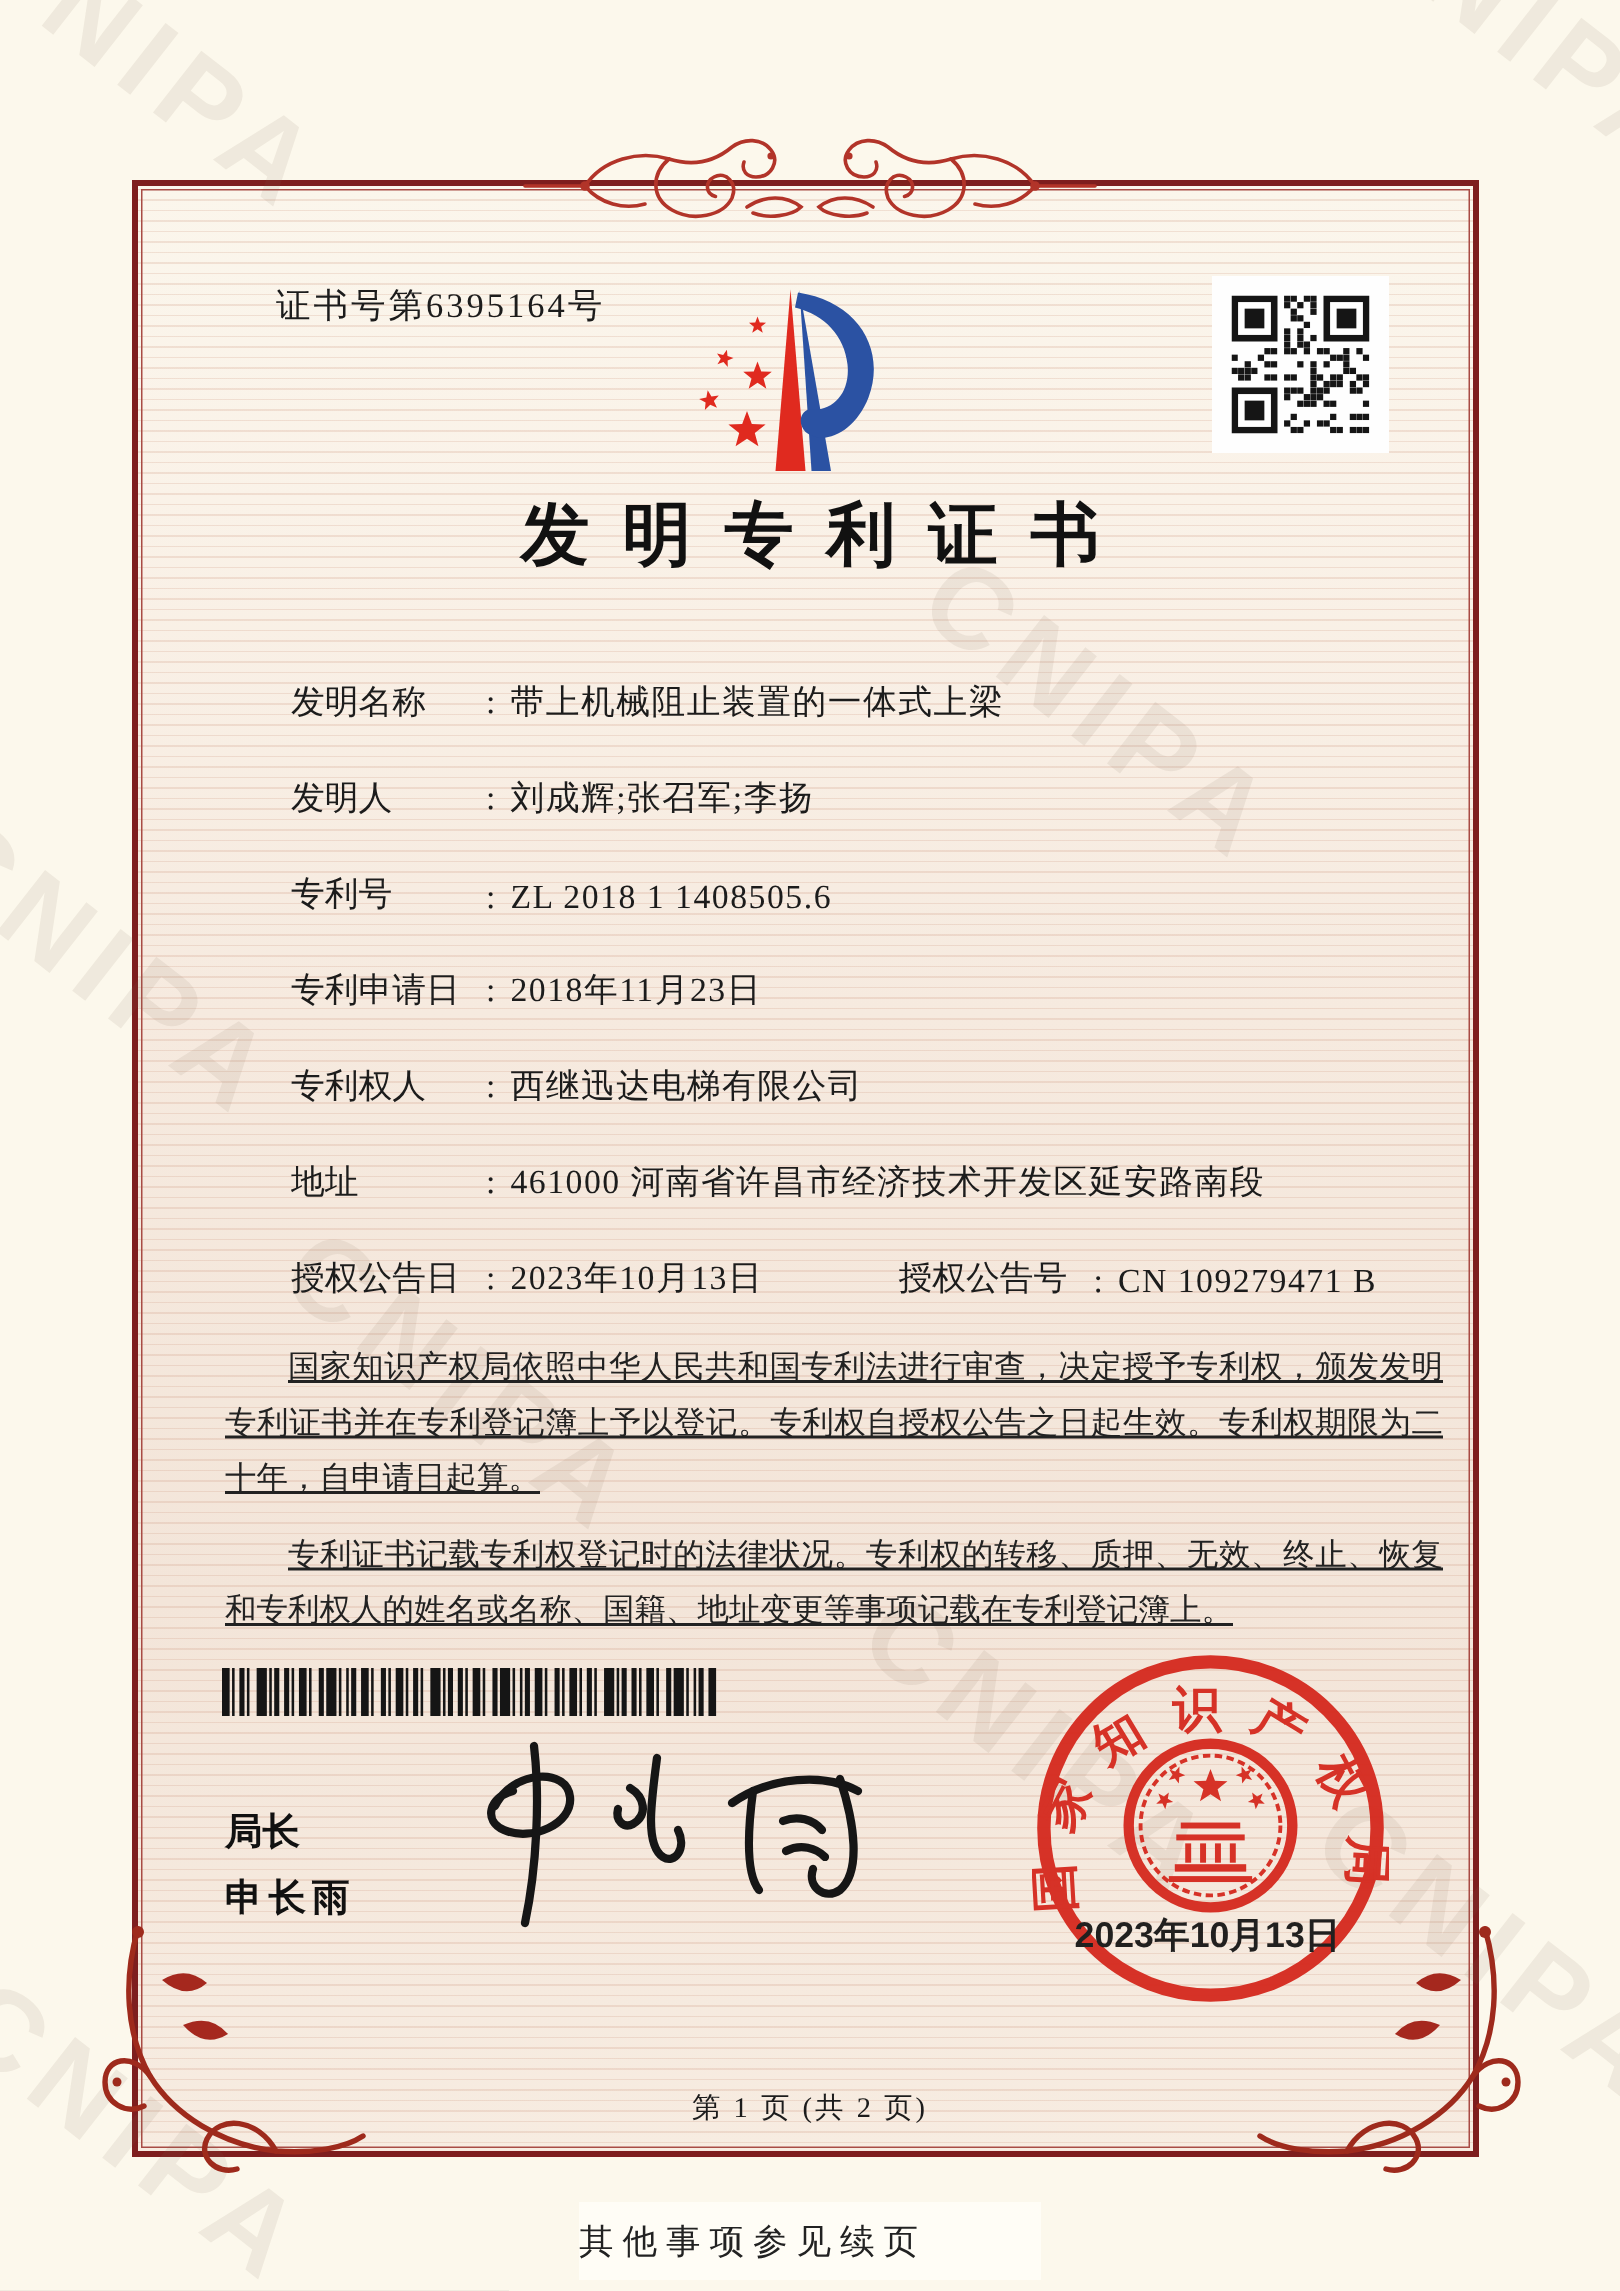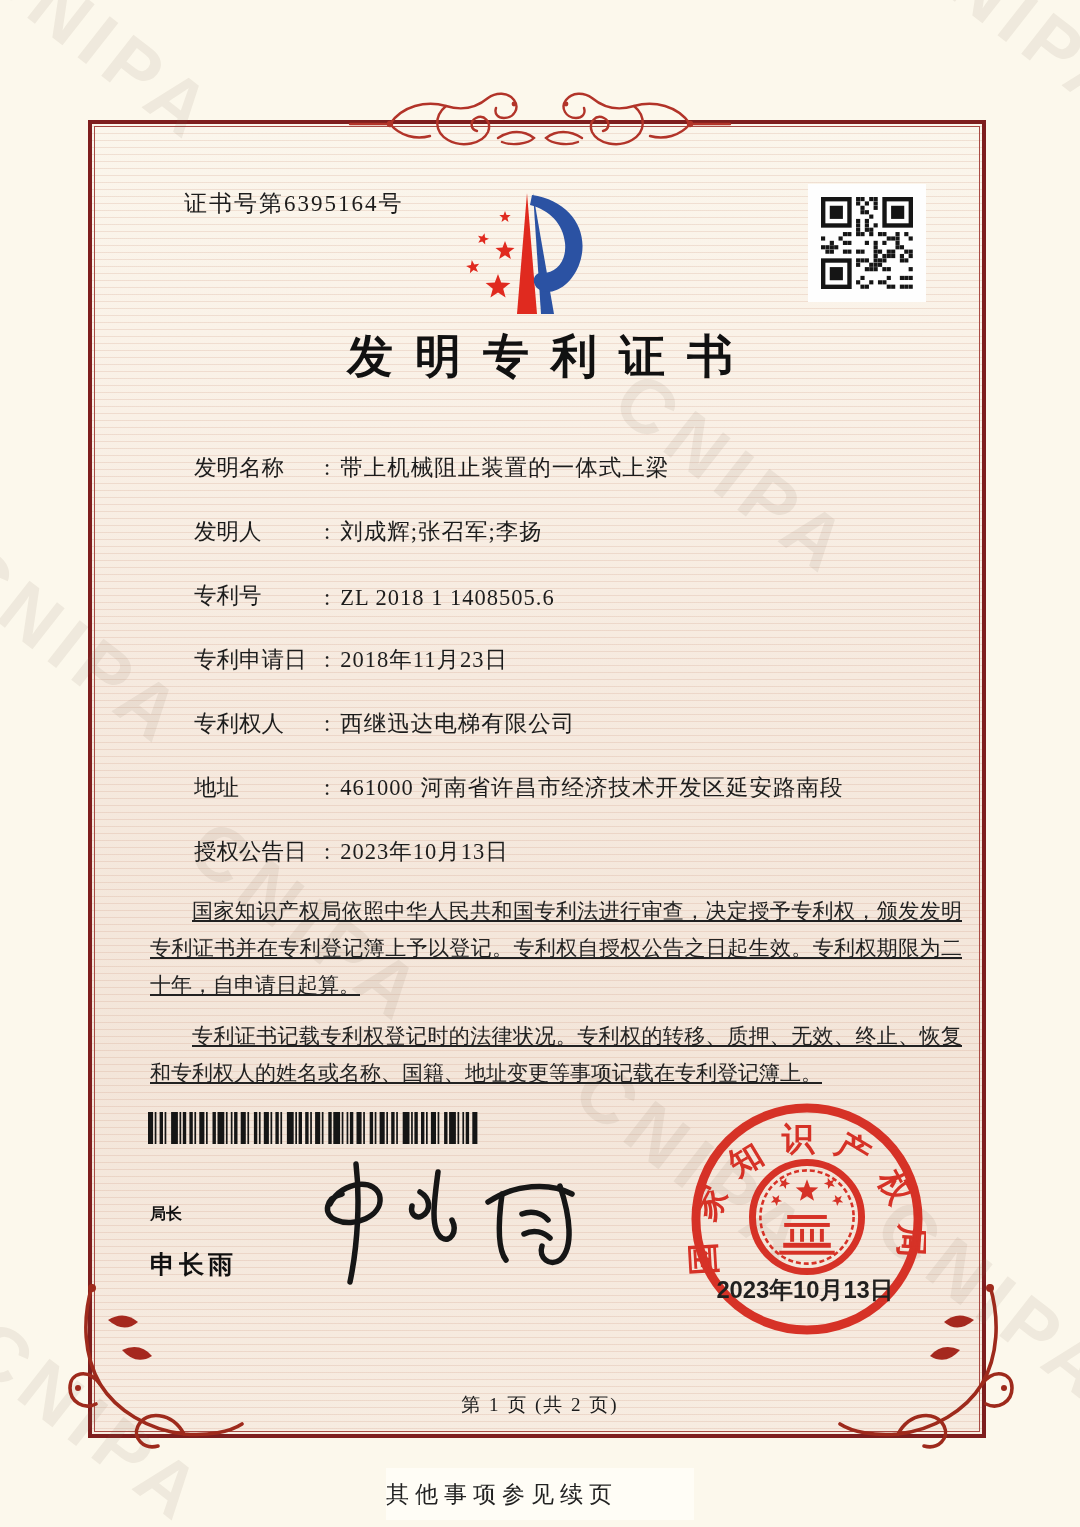--- a/index.html
+++ b/index.html
@@ -280,6 +280,9 @@
       <span>
         <span class="flabel">授权公告日</span><span class="colon"></span><span class="fvalue">2023年10月13日</span>
       </span>
+      <span class="grant-col2">
+        <span class="flabel">授权公告号</span><span class="colon"></span><span class="fvalue">CN 109279471 B</span>
+      </span>
     </div>
   </div>
 

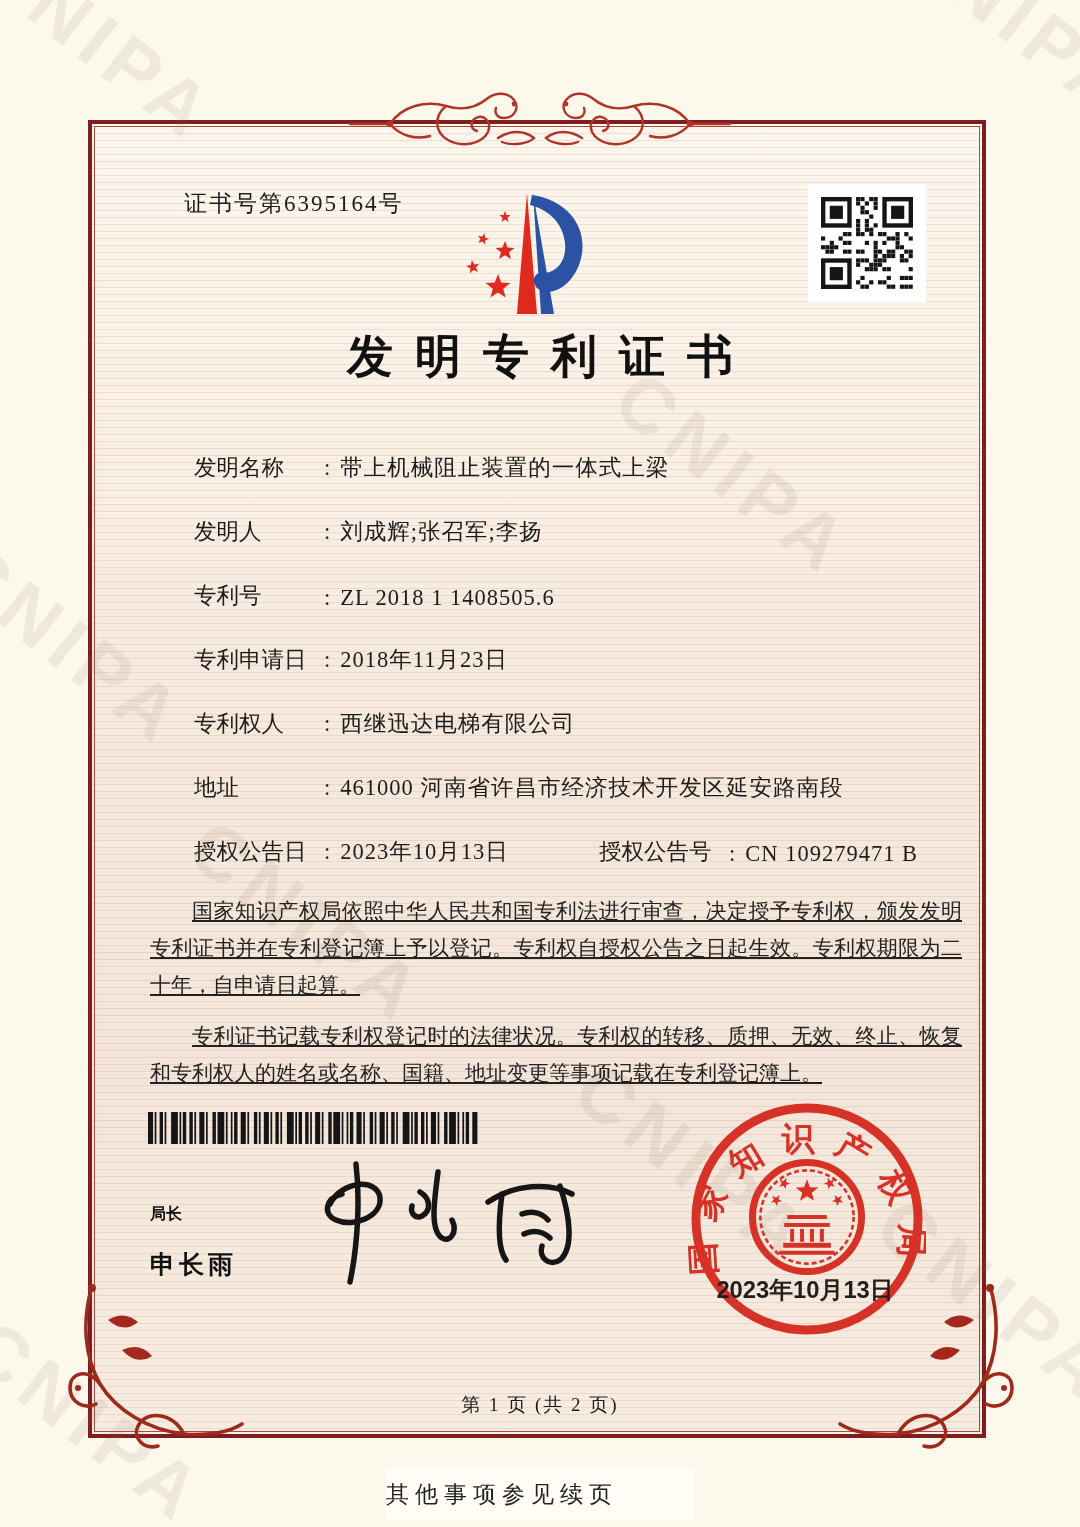--- a/index.html
+++ b/index.html
@@ -54,7 +54,7 @@
   
   .barcode{position:absolute;left:148px;top:1112px;z-index:5;}
   .director-title{position:absolute;left:150px;top:1204px;font-family:Liberation Serif, serif;
-    font-weight:700;font-size:16px;color:#111;z-index:5;}
+    font-weight:700;font-size:25px;color:#111;z-index:5;}
   .director-name{position:absolute;left:150px;top:1248px;font-family:"Liberation Sans","DejaVu Sans",sans-serif;
     font-weight:700;font-size:25px;letter-spacing:4px;color:#111;z-index:5;text-align:right;}
   .signature{position:absolute;left:292px;top:1158px;z-index:6;}

